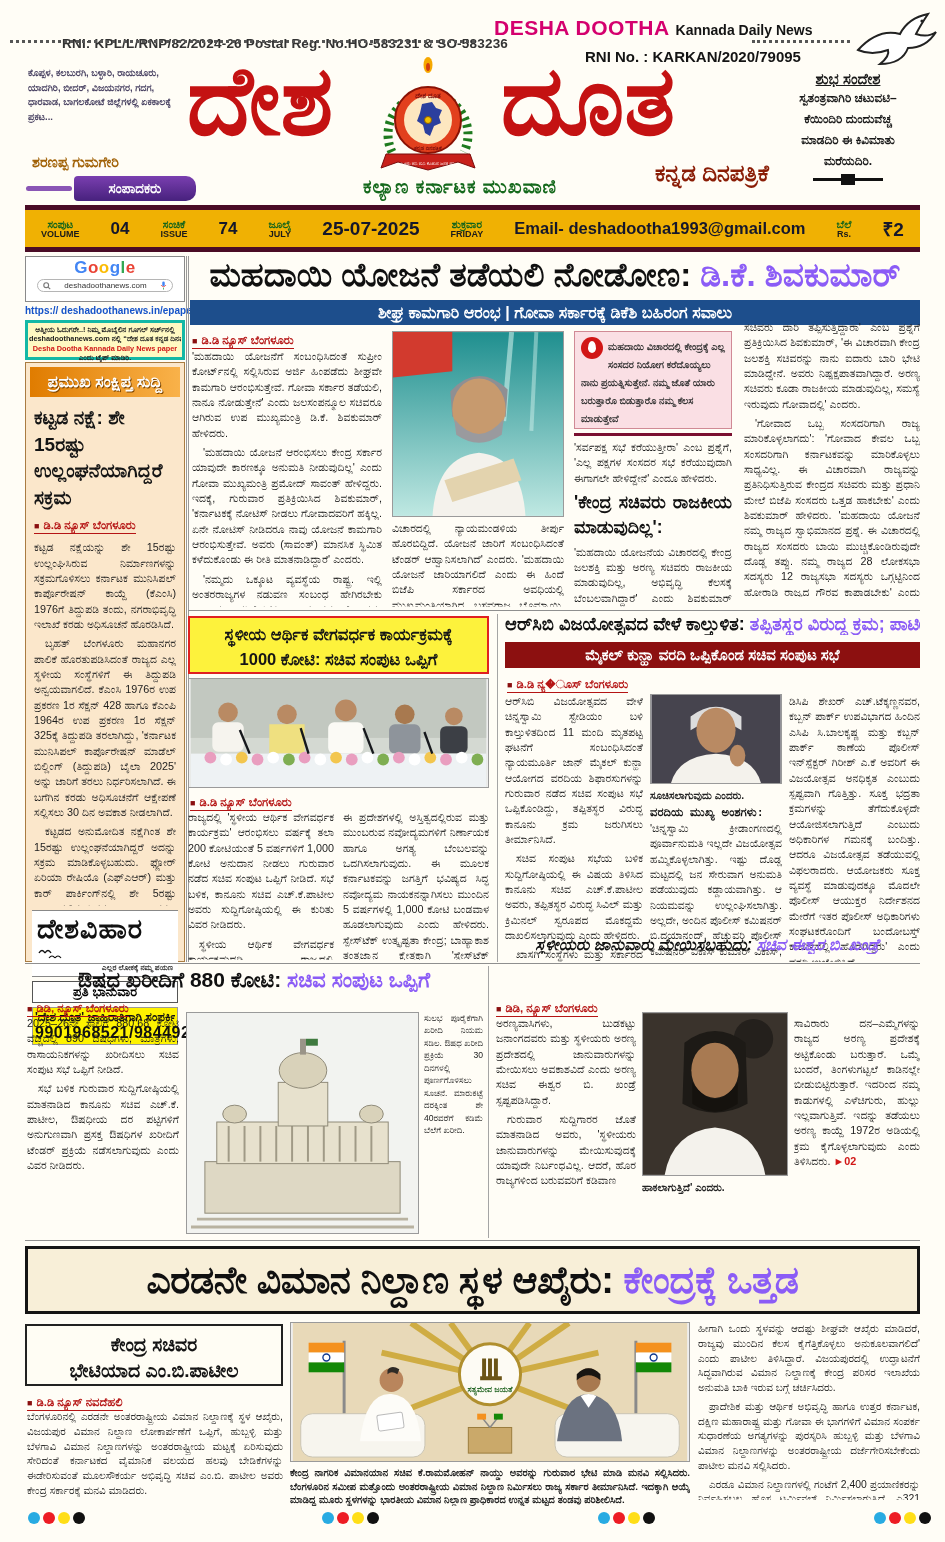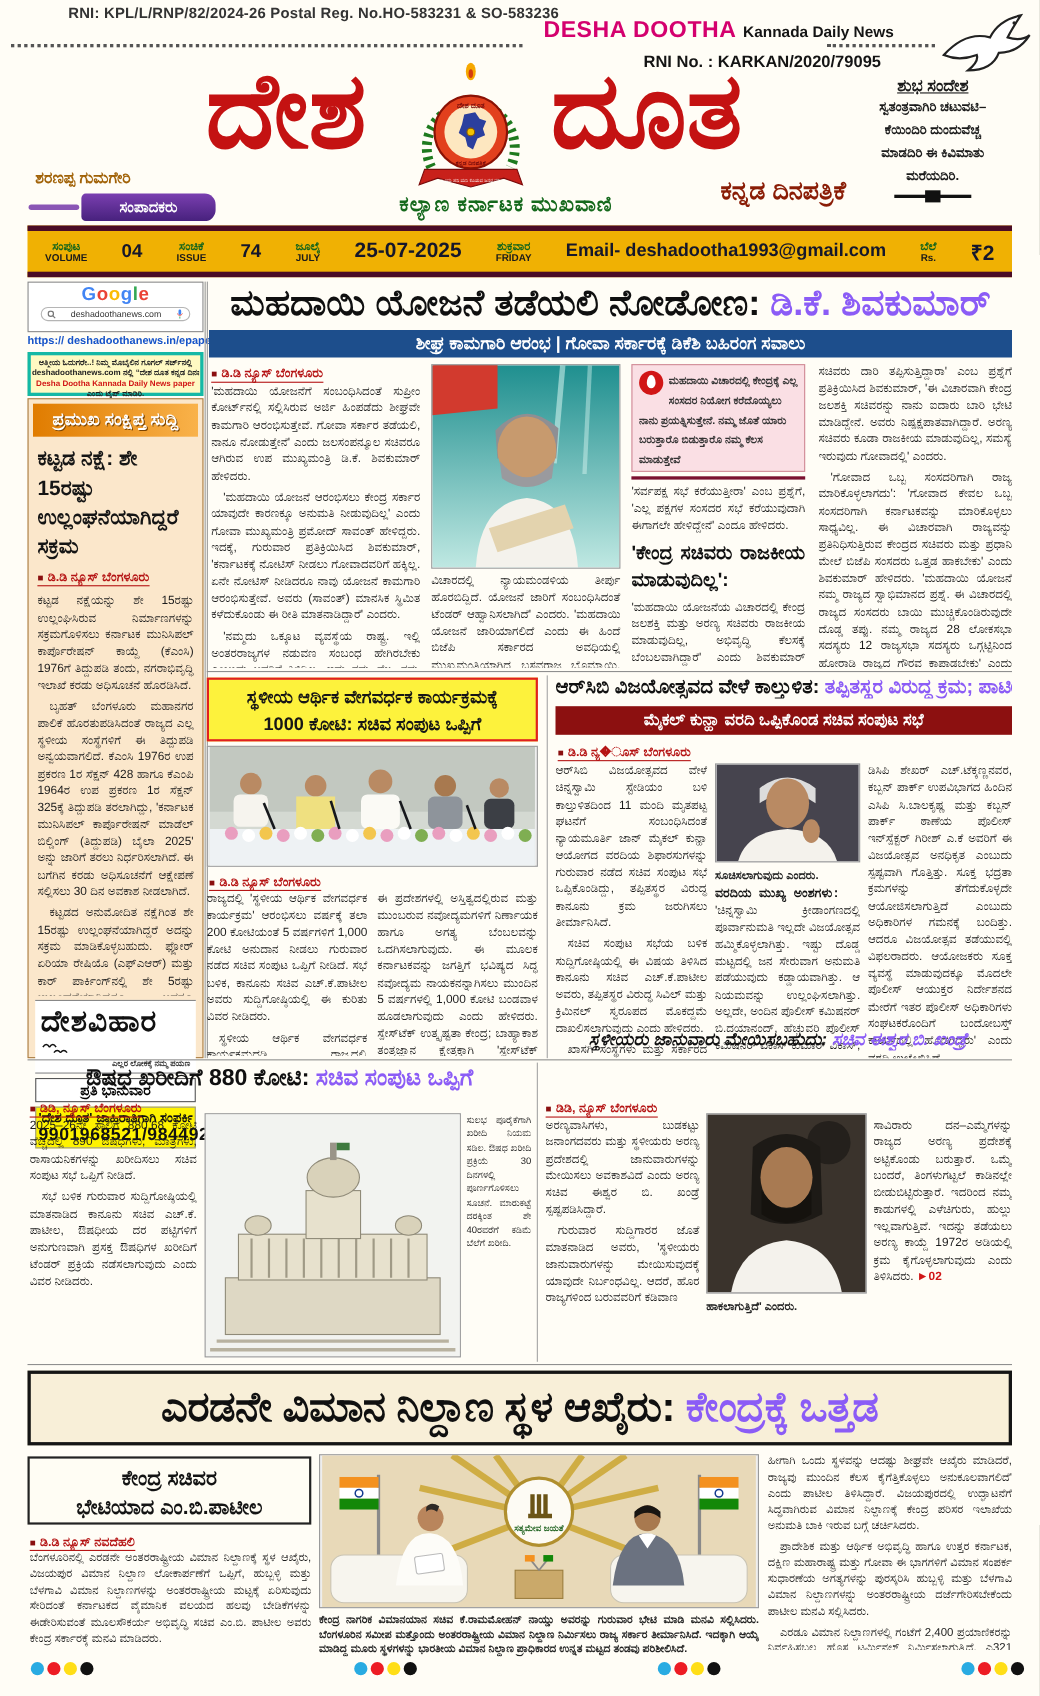--- a/index.html
+++ b/index.html
@@ -106,7 +106,7 @@
 
 <div class="page">
 
-  <div class="abs rni-line" style="left:62px;top:4px;">RNI: KPL/L/RNP/82/2024-26    Postal Reg. No.HO-583231 &amp; SO-583236</div>
+  <div class="abs rni-line" style="left:62px;top:36px;">RNI: KPL/L/RNP/82/2024-26    Postal Reg. No.HO-583231 &amp; SO-583236</div>
   <div class="abs dotline" style="left:10px;top:40px;width:465px;"></div>
   <div class="abs nw" style="left:494px;top:16px;">
     <span class="brand">DESHA DOOTHA</span><span class="brand-sub">Kannada Daily News</span>

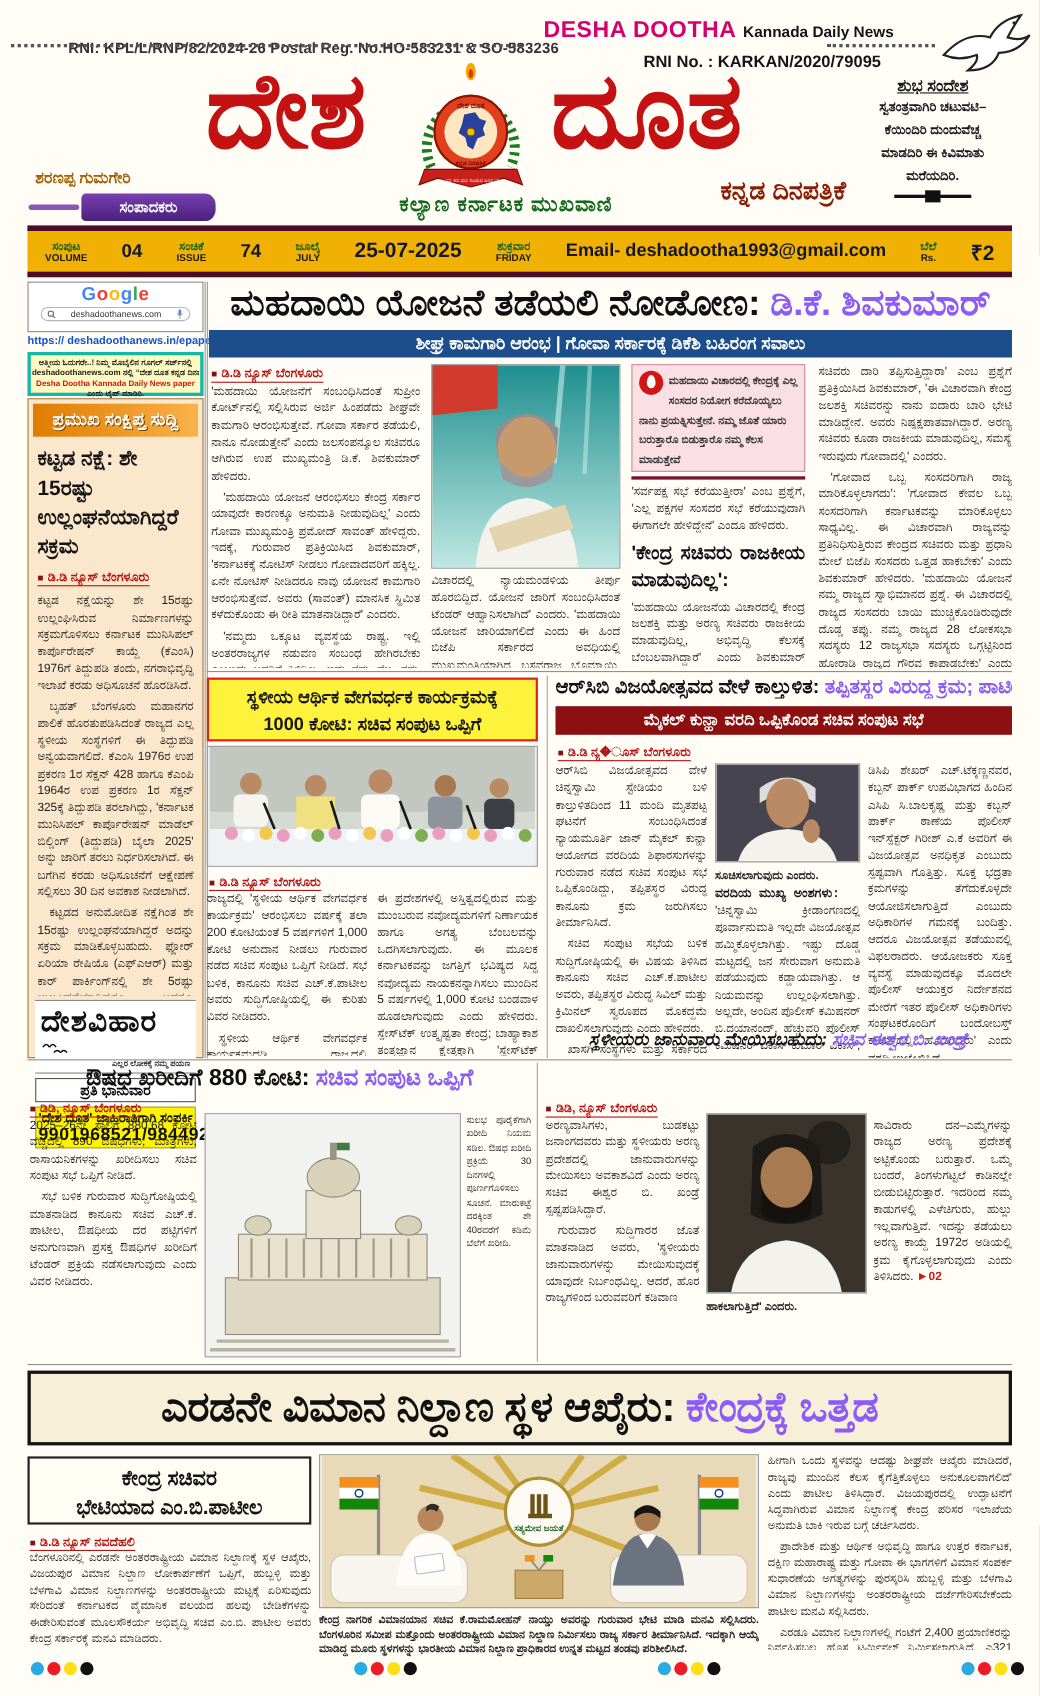--- a/index.html
+++ b/index.html
@@ -118,6 +118,7 @@
     <circle cx="72" cy="13" r="1.6" fill="#222"></circle>
   </svg>
 
+  <div class="abs districts" style="left:28px;top:66px;width:154px;">ಕೊಪ್ಪಳ, ಕಲಬುರಗಿ, ಬಳ್ಳಾರಿ, ರಾಯಚೂರು, ಯಾದಗಿರಿ, ಬೀದರ್, ವಿಜಯನಗರ, ಗದಗ, ಧಾರವಾಡ, ಬಾಗಲಕೋಟೆ ಜಿಲ್ಲೆಗಳಲ್ಲಿ ಏಕಕಾಲಕ್ಕೆ ಪ್ರಕಟ...</div>
   <div class="abs editor-name" style="left:32px;top:154px;">ಶರಣಪ್ಪ ಗುಮಗೇರಿ</div>
   <div class="abs pen-line" style="left:26px;top:186px;width:46px;"></div>
   <div class="abs editor-ribbon" style="left:74px;top:176px;width:122px;">ಸಂಪಾದಕರು</div>

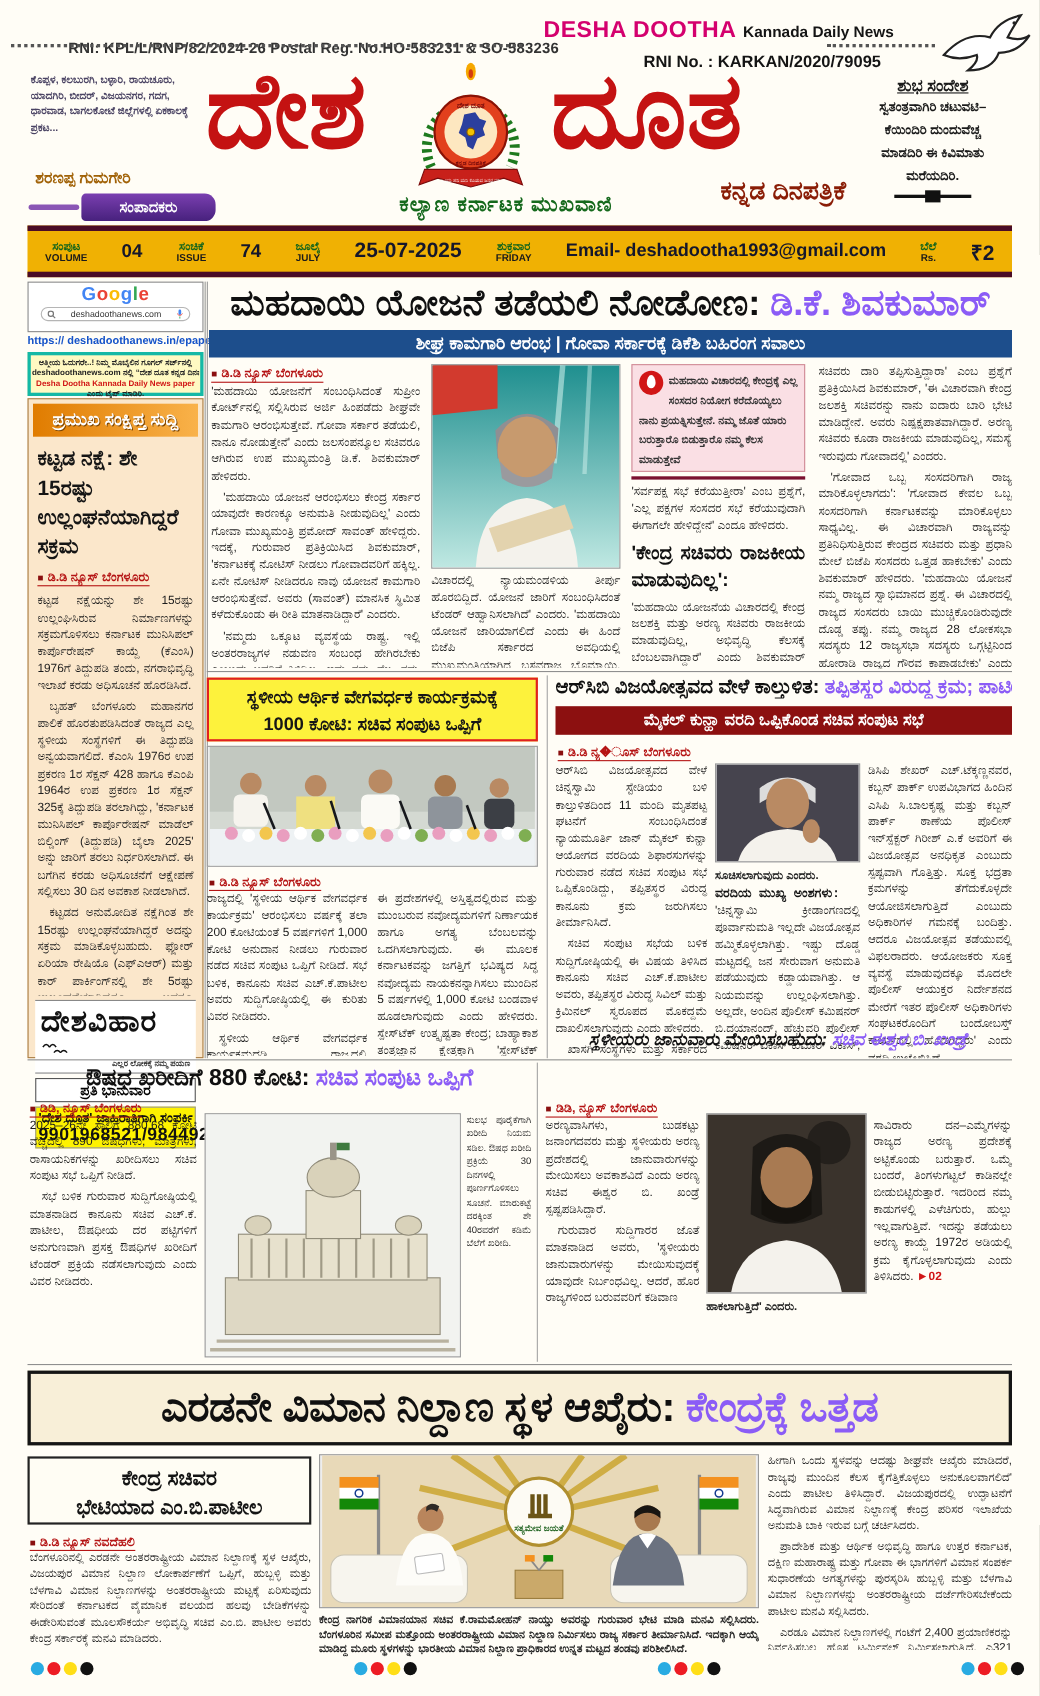--- a/index.html
+++ b/index.html
@@ -278,7 +278,7 @@
 
   </div>
 
-  <div class="abs body-col jy ovh" style="left:744px;top:331px;width:176px;height:277px;">
+  <div class="abs body-col jy ovh" style="left:744px;top:320px;width:176px;height:277px;">
     <p class="p p0">ಸಚಿವರು ದಾರಿ ತಪ್ಪಿಸುತ್ತಿದ್ದಾರಾ' ಎಂಬ ಪ್ರಶ್ನೆಗೆ ಪ್ರತಿಕ್ರಿಯಿಸಿದ ಶಿವಕುಮಾರ್, 'ಈ ವಿಚಾರವಾಗಿ ಕೇಂದ್ರ ಜಲಶಕ್ತಿ ಸಚಿವರನ್ನು ನಾನು ಐದಾರು ಬಾರಿ ಭೇಟಿ ಮಾಡಿದ್ದೇನೆ. ಅವರು ನಿಷ್ಪಕ್ಷಪಾತವಾಗಿದ್ದಾರೆ. ಅರಣ್ಯ ಸಚಿವರು ಕೂಡಾ ರಾಜಕೀಯ ಮಾಡುವುದಿಲ್ಲ, ಸಮಸ್ಯೆ ಇರುವುದು ಗೋವಾದಲ್ಲಿ' ಎಂದರು.</p>
     <p class="p">'ಗೋವಾದ ಒಬ್ಬ ಸಂಸದರಿಗಾಗಿ ರಾಜ್ಯ ಮಾರಿಕೊಳ್ಳಲಾಗದು': 'ಗೋವಾದ ಕೇವಲ ಒಬ್ಬ ಸಂಸದರಿಗಾಗಿ ಕರ್ನಾಟಕವನ್ನು ಮಾರಿಕೊಳ್ಳಲು ಸಾಧ್ಯವಿಲ್ಲ. ಈ ವಿಚಾರವಾಗಿ ರಾಜ್ಯವನ್ನು ಪ್ರತಿನಿಧಿಸುತ್ತಿರುವ ಕೇಂದ್ರದ ಸಚಿವರು ಮತ್ತು ಪ್ರಧಾನಿ ಮೇಲೆ ಬಿಜೆಪಿ ಸಂಸದರು ಒತ್ತಡ ಹಾಕಬೇಕು' ಎಂದು ಶಿವಕುಮಾರ್ ಹೇಳಿದರು. 'ಮಹದಾಯಿ ಯೋಜನೆ ನಮ್ಮ ರಾಜ್ಯದ ಸ್ವಾಭಿಮಾನದ ಪ್ರಶ್ನೆ. ಈ ವಿಚಾರದಲ್ಲಿ ರಾಜ್ಯದ ಸಂಸದರು ಬಾಯಿ ಮುಚ್ಚಿಕೊಂಡಿರುವುದೇ ದೊಡ್ಡ ತಪ್ಪು. ನಮ್ಮ ರಾಜ್ಯದ 28 ಲೋಕಸಭಾ ಸದಸ್ಯರು 12 ರಾಜ್ಯಸಭಾ ಸದಸ್ಯರು ಒಗ್ಗಟ್ಟಿನಿಂದ ಹೋರಾಡಿ ರಾಜ್ಯದ ಗೌರವ ಕಾಪಾಡಬೇಕು' ಎಂದು ಮನವಿ ಮಾಡಿದರು. 'ನಾನು ಕೂಡ ಕೇಂದ್ರ ಜಲಶಕ್ತಿ ಸಚಿವರು ಮತ್ತು ಪ್ರಧಾನಿಯವರನ್ನು ಭೇಟಿ ಮಾಡಲು ಸಮಯಾವಕಾಶ ಕೇಳುತ್ತೇನೆ' ಎಂದರು.</p>
   </div>

